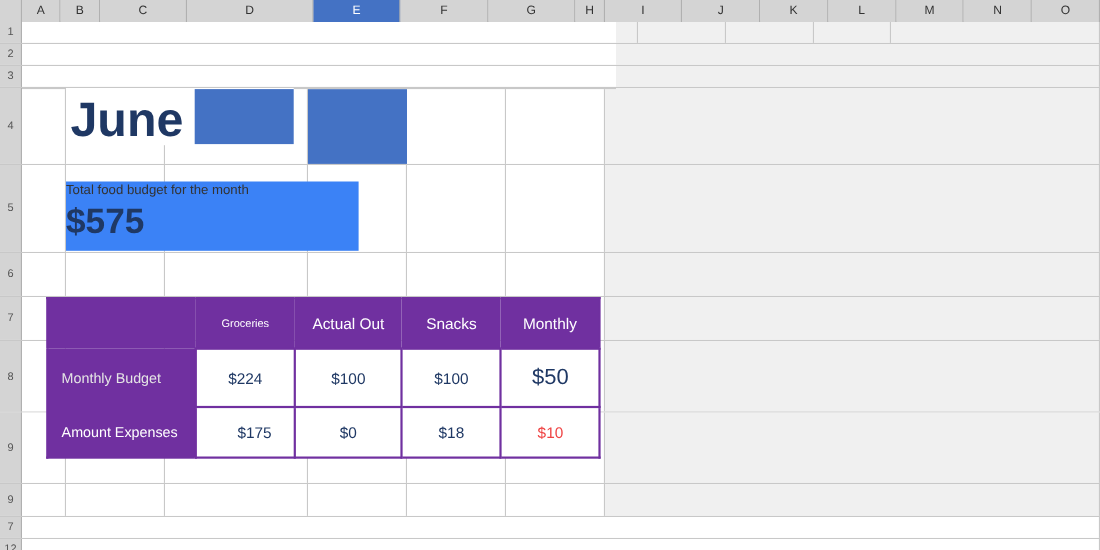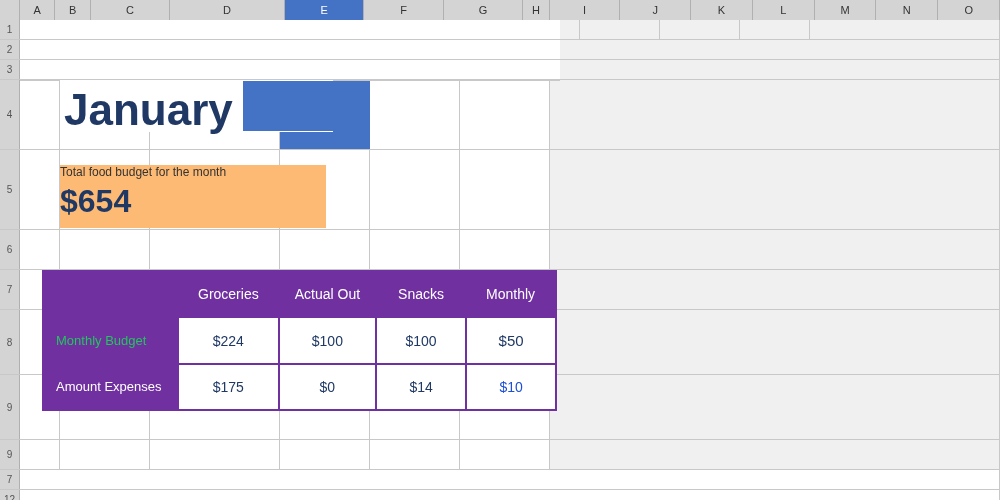--- a/index.html
+++ b/index.html
@@ -338,7 +338,7 @@
   </div>
 
   <div style="position:absolute; top:80px; left:60px; display:flex; align-items:center; background:white; z-index:10; pointer-events:none;">
-    <div class="february-text">January</div>
+    <div class="february-text">June</div>
     <div style="margin-left:10px; width:90px; height:50px; background:#4472c4;"></div>
   </div>
 

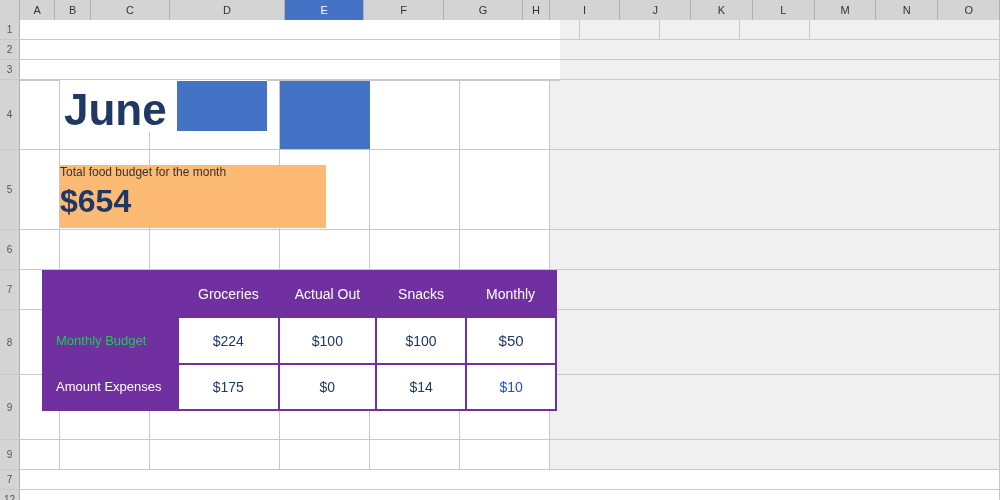--- a/index.html
+++ b/index.html
@@ -342,7 +342,7 @@
     <div style="margin-left:10px; width:90px; height:50px; background:#4472c4;"></div>
   </div>
 
-  <div style="position:absolute; top:165px; left:60px; display:flex; background:#fdba74; z-index:10; pointer-events:none; padding-bottom:8px;">
+  <div style="position:absolute; top:165px; left:60px; display:flex; background:#3b82f6; z-index:10; pointer-events:none; padding-bottom:8px;">
     <div style="margin-right: 100px;">
       <div class="budget-label">Total food budget for the month</div>
       <div class="budget-value">$654</div>

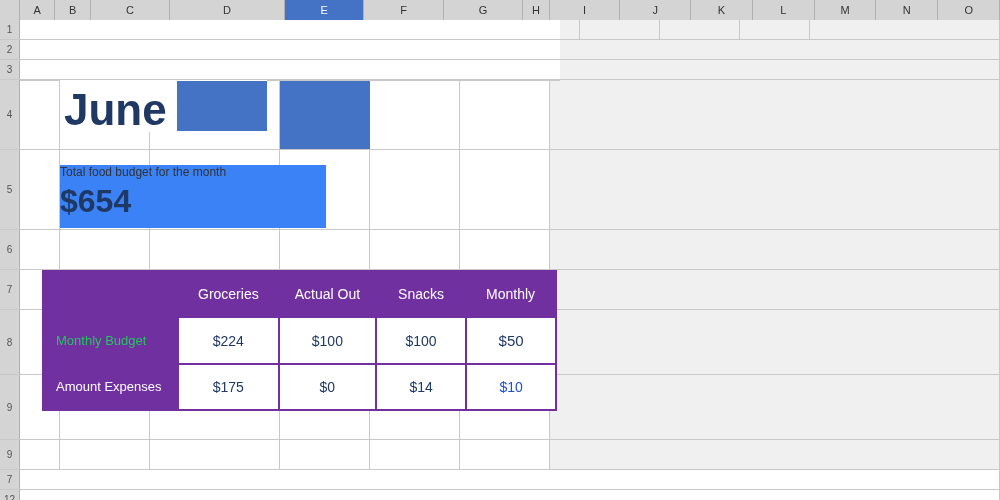--- a/index.html
+++ b/index.html
@@ -345,7 +345,7 @@
   <div style="position:absolute; top:165px; left:60px; display:flex; background:#3b82f6; z-index:10; pointer-events:none; padding-bottom:8px;">
     <div style="margin-right: 100px;">
       <div class="budget-label">Total food budget for the month</div>
-      <div class="budget-value">$654</div>
+      <div class="budget-value">$575</div>
     </div>
   </div>
 

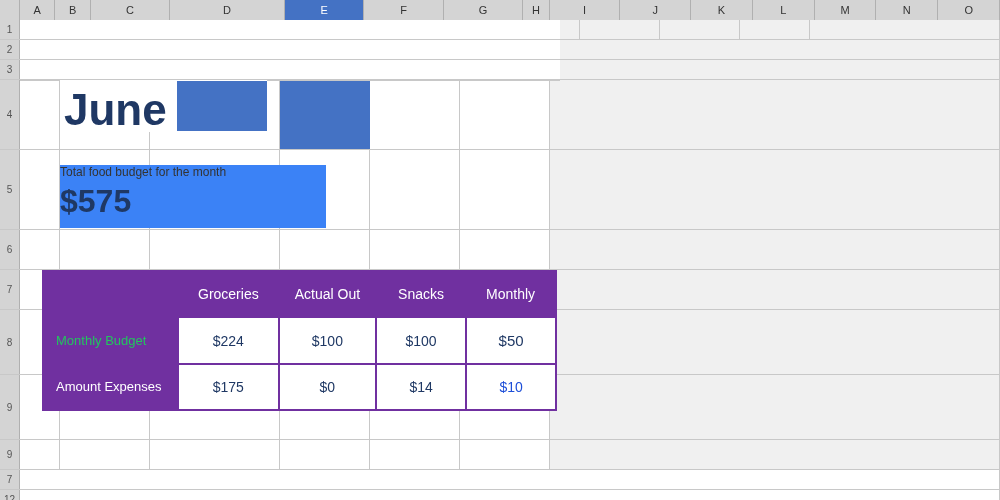--- a/index.html
+++ b/index.html
@@ -354,7 +354,7 @@
       <thead>
         <tr>
           <th style="background:#7030a0;color:white;padding:14px 12px;min-width:135px;text-align:center;"></th>
-          <th style="background:#7030a0;color:white;padding:14px 20px;min-width:90px;text-align:center;font-size:14px;">Groceries</th>
+          <th style="background:#7030a0;color:white;padding:14px 20px;min-width:90px;text-align:center;font-size:10px;">Groceries</th>
           <th style="background:#7030a0;color:white;padding:14px 16px;min-width:90px;text-align:center;font-size:14px;">Actual Out</th>
           <th style="background:#7030a0;color:white;padding:14px 20px;min-width:90px;text-align:center;font-size:14px;">Snacks</th>
           <th style="background:#7030a0;color:white;padding:14px 20px;min-width:90px;text-align:center;font-size:14px;">Monthly</th>

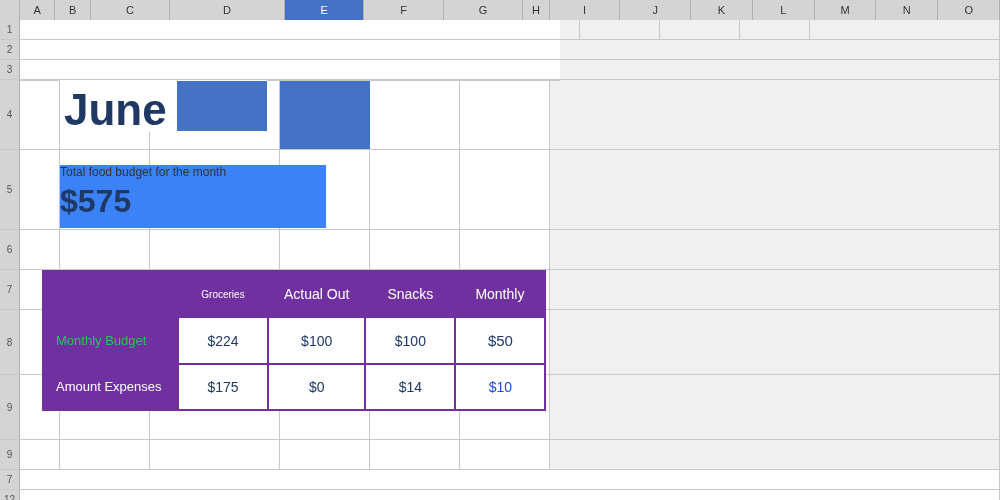--- a/index.html
+++ b/index.html
@@ -362,7 +362,7 @@
       </thead>
       <tbody>
         <tr>
-          <td class="row-label" style="background:#7030a0;color:#22c55e;padding:14px 12px;font-size:13px;border:none;">Monthly Budget</td>
+          <td class="row-label" style="background:#7030a0;color:#e5e5e5;padding:14px 12px;font-size:13px;border:none;">Monthly Budget</td>
           <td class="value-cell" style="background:white;text-align:center;font-size:14px;color:#1f3864;padding:14px 20px;border:2px solid #7030a0;">$224</td>
           <td class="value-cell" style="background:white;text-align:center;font-size:14px;color:#1f3864;padding:14px 20px;border:2px solid #7030a0;">$100</td>
           <td class="value-cell" style="background:white;text-align:center;font-size:14px;color:#1f3864;padding:14px 20px;border:2px solid #7030a0;">$100</td>

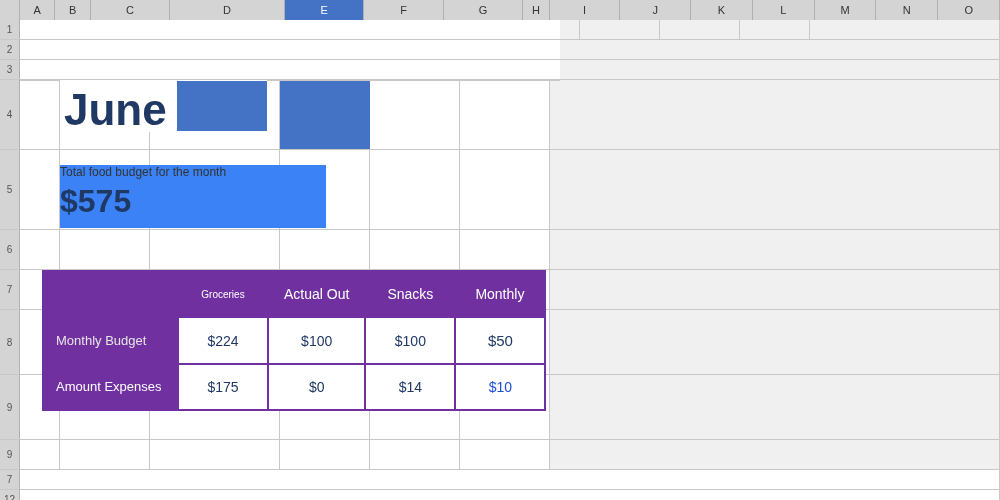--- a/index.html
+++ b/index.html
@@ -366,7 +366,7 @@
           <td class="value-cell" style="background:white;text-align:center;font-size:14px;color:#1f3864;padding:14px 20px;border:2px solid #7030a0;">$224</td>
           <td class="value-cell" style="background:white;text-align:center;font-size:14px;color:#1f3864;padding:14px 20px;border:2px solid #7030a0;">$100</td>
           <td class="value-cell" style="background:white;text-align:center;font-size:14px;color:#1f3864;padding:14px 20px;border:2px solid #7030a0;">$100</td>
-          <td class="value-cell" style="background:white;text-align:center;font-size:15px;color:#1f3864;padding:14px 20px;border:2px solid #7030a0;">$50</td>
+          <td class="value-cell" style="background:white;text-align:center;font-size:20px;color:#1f3864;padding:14px 20px;border:2px solid #7030a0;">$50</td>
         </tr>
         <tr>
           <td class="row-label" style="background:#7030a0;color:white;padding:14px 12px;font-size:13px;border:none;">Amount Expenses</td>

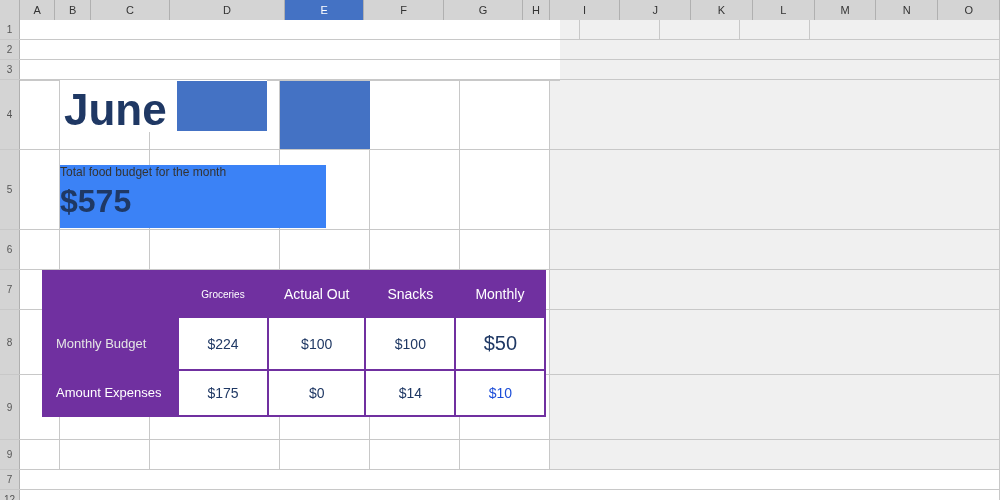--- a/index.html
+++ b/index.html
@@ -370,7 +370,7 @@
         </tr>
         <tr>
           <td class="row-label" style="background:#7030a0;color:white;padding:14px 12px;font-size:13px;border:none;">Amount Expenses</td>
-          <td class="value-cell" style="background:white;text-align:center;font-size:14px;color:#1f3864;padding:14px 20px;border:2px solid #7030a0;">$175</td>
+          <td class="value-cell" style="background:white;text-align:right;font-size:14px;color:#1f3864;padding:14px 20px;border:2px solid #7030a0;">$175</td>
           <td class="value-cell" style="background:white;text-align:center;font-size:14px;color:#1f3864;padding:14px 20px;border:2px solid #7030a0;">$0</td>
           <td class="value-cell" style="background:white;text-align:center;font-size:14px;color:#1f3864;padding:14px 20px;border:2px solid #7030a0;">$14</td>
           <td class="value-cell" style="background:white;text-align:center;font-size:14px;color:#1d4ed8;padding:14px 20px;border:2px solid #7030a0;">$10</td>

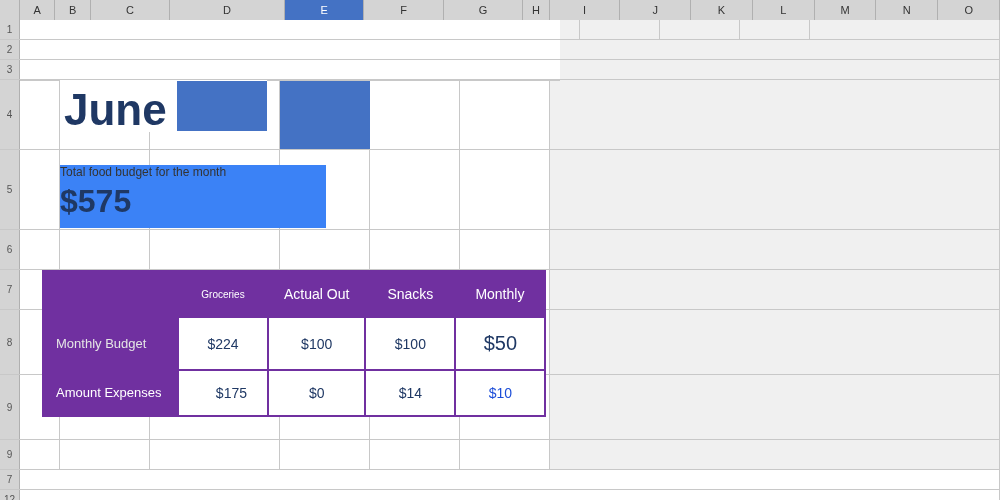--- a/index.html
+++ b/index.html
@@ -372,7 +372,7 @@
           <td class="row-label" style="background:#7030a0;color:white;padding:14px 12px;font-size:13px;border:none;">Amount Expenses</td>
           <td class="value-cell" style="background:white;text-align:right;font-size:14px;color:#1f3864;padding:14px 20px;border:2px solid #7030a0;">$175</td>
           <td class="value-cell" style="background:white;text-align:center;font-size:14px;color:#1f3864;padding:14px 20px;border:2px solid #7030a0;">$0</td>
-          <td class="value-cell" style="background:white;text-align:center;font-size:14px;color:#1f3864;padding:14px 20px;border:2px solid #7030a0;">$14</td>
+          <td class="value-cell" style="background:white;text-align:center;font-size:14px;color:#1f3864;padding:14px 20px;border:2px solid #7030a0;">$18</td>
           <td class="value-cell" style="background:white;text-align:center;font-size:14px;color:#1d4ed8;padding:14px 20px;border:2px solid #7030a0;">$10</td>
         </tr>
       </tbody>

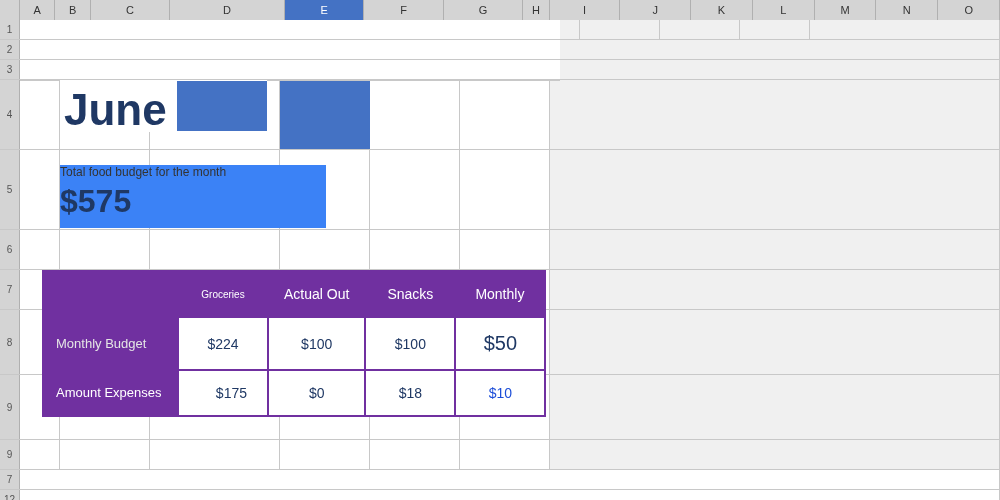--- a/index.html
+++ b/index.html
@@ -373,7 +373,7 @@
           <td class="value-cell" style="background:white;text-align:right;font-size:14px;color:#1f3864;padding:14px 20px;border:2px solid #7030a0;">$175</td>
           <td class="value-cell" style="background:white;text-align:center;font-size:14px;color:#1f3864;padding:14px 20px;border:2px solid #7030a0;">$0</td>
           <td class="value-cell" style="background:white;text-align:center;font-size:14px;color:#1f3864;padding:14px 20px;border:2px solid #7030a0;">$18</td>
-          <td class="value-cell" style="background:white;text-align:center;font-size:14px;color:#1d4ed8;padding:14px 20px;border:2px solid #7030a0;">$10</td>
+          <td class="value-cell" style="background:white;text-align:center;font-size:14px;color:#ef4444;padding:14px 20px;border:2px solid #7030a0;">$10</td>
         </tr>
       </tbody>
     </table>

